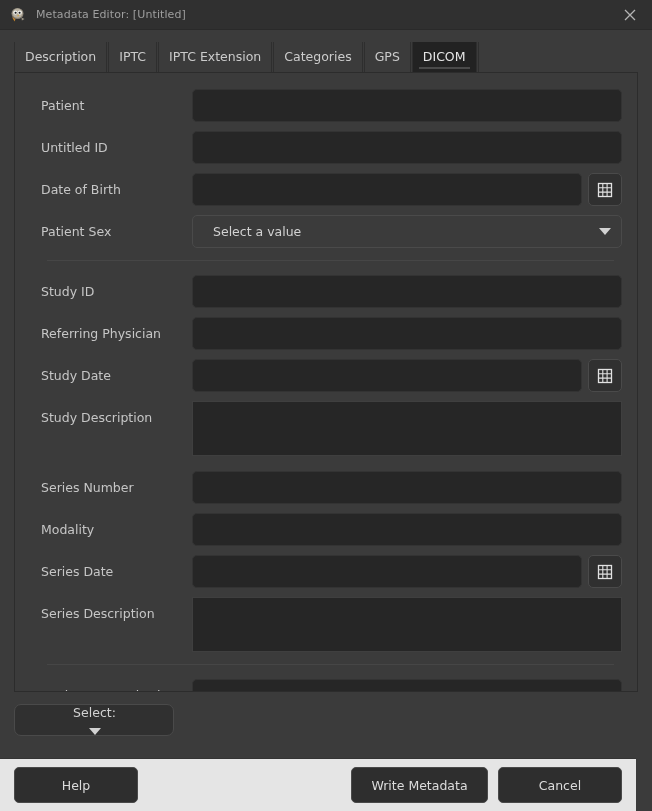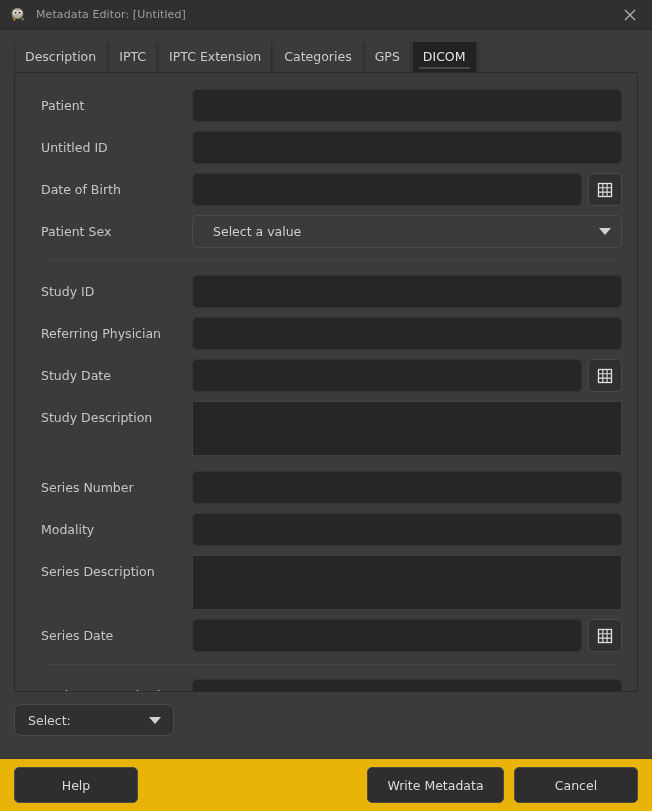--- a/index.html
+++ b/index.html
@@ -347,13 +347,6 @@
   </div>
 
   <div class="row">
-    <div class="lbl">Series Description</div>
-    <div class="ctrl">
-      <div class="textarea"></div>
-    </div>
-  </div>
-
-  <div class="row">
     <div class="lbl">Series Date</div>
     <div class="ctrl">
       <div class="input"></div>
@@ -366,6 +359,13 @@
     </div>
   </div>
 
+  <div class="row">
+    <div class="lbl">Series Description</div>
+    <div class="ctrl">
+      <div class="textarea"></div>
+    </div>
+  </div>
+
   <div class="sep"></div>
 
   <div class="row">

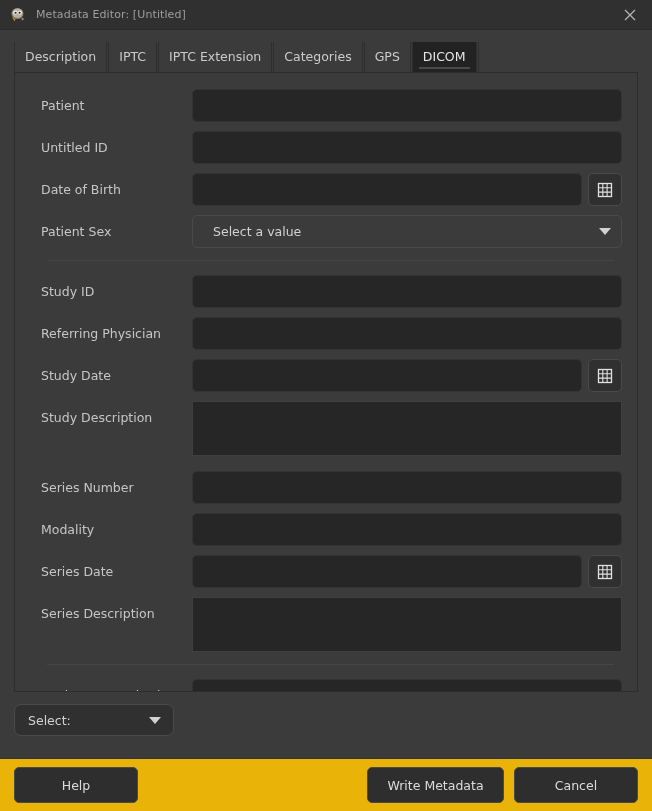--- a/index.html
+++ b/index.html
@@ -188,6 +188,7 @@
     align-items: center;
     justify-content: space-between;
     padding: 0 12px 0 13px;
+    flex-direction: column;
   }
 
   .actionbar {

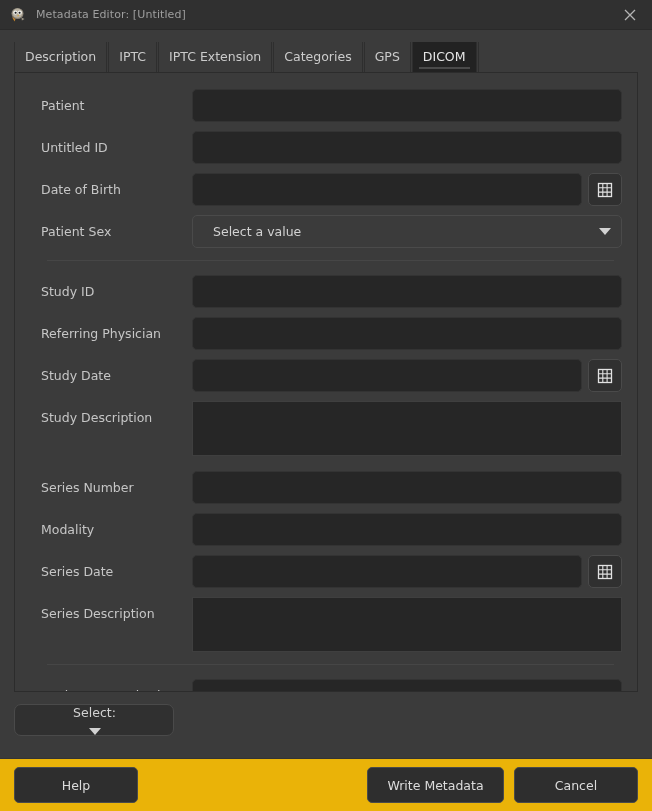--- a/index.html
+++ b/index.html
@@ -193,9 +193,9 @@
 
   .actionbar {
     position: absolute;
-    left: 0; right: 0; bottom: 0;
+    left: 0; right: 16px; bottom: 0;
     height: 53px;
-    background: #eab308;
+    background: #e5e5e5;
     border-top: 1px solid #343434;
     display: flex;
     align-items: center;

